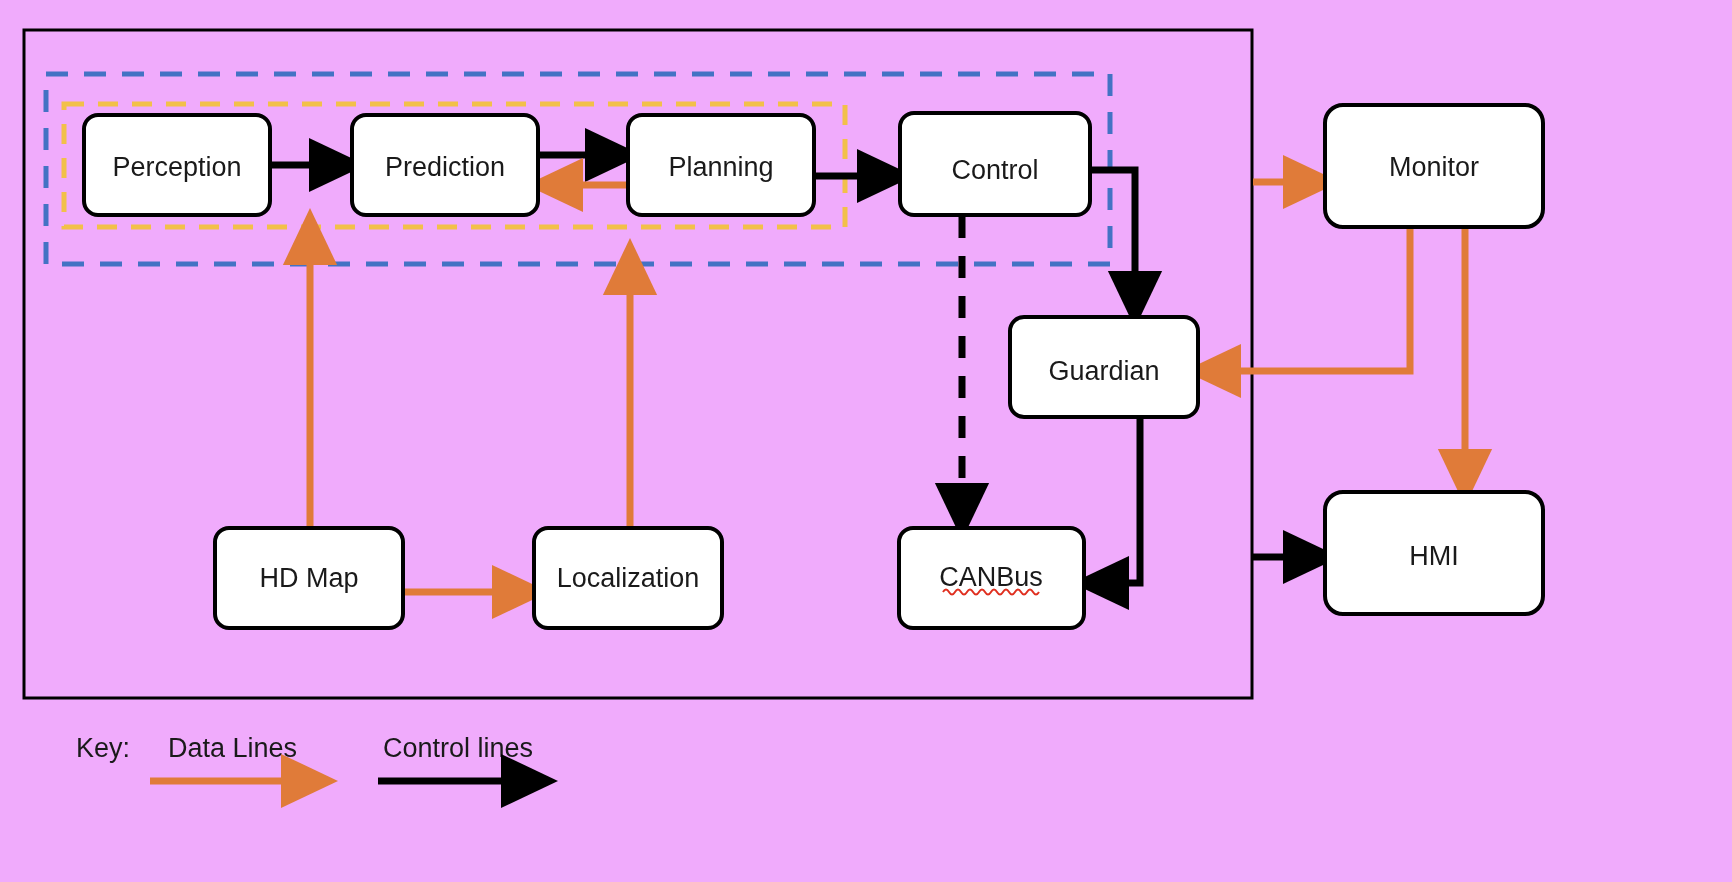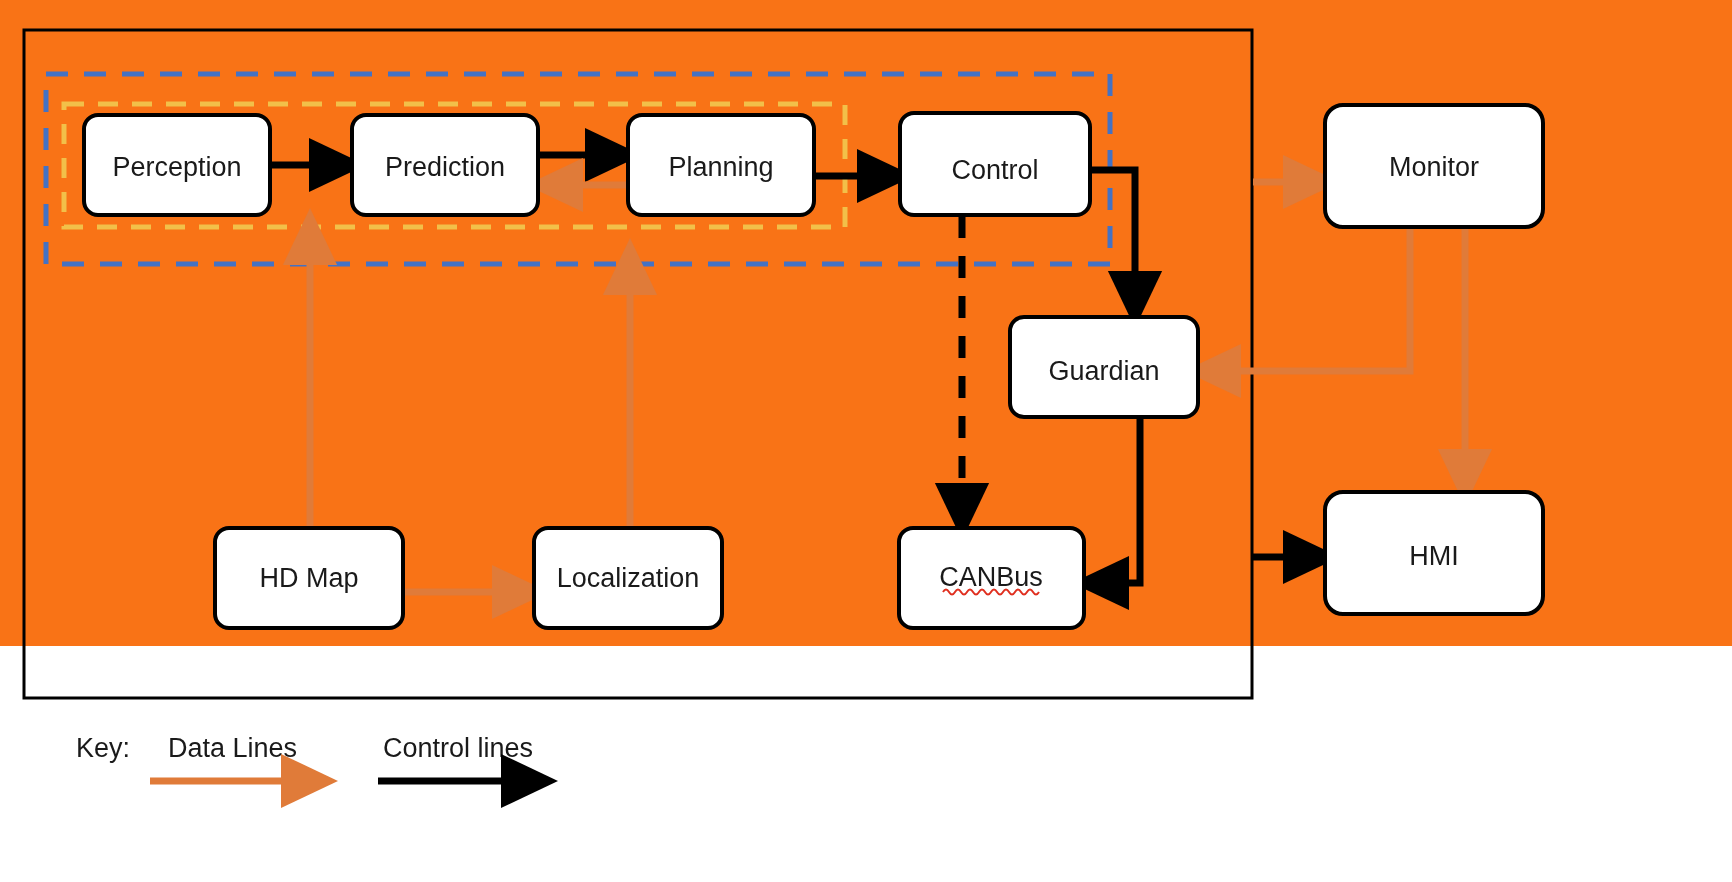--- a/index.html
+++ b/index.html
@@ -16,8 +16,8 @@
   #stage {
     position: relative;
     width: 1732px;
-    height: 646px;
-    background: #f97316;
+    height: 882px;
+    background: #f0abfc;
   }
   svg#diagram {
     position: absolute;

